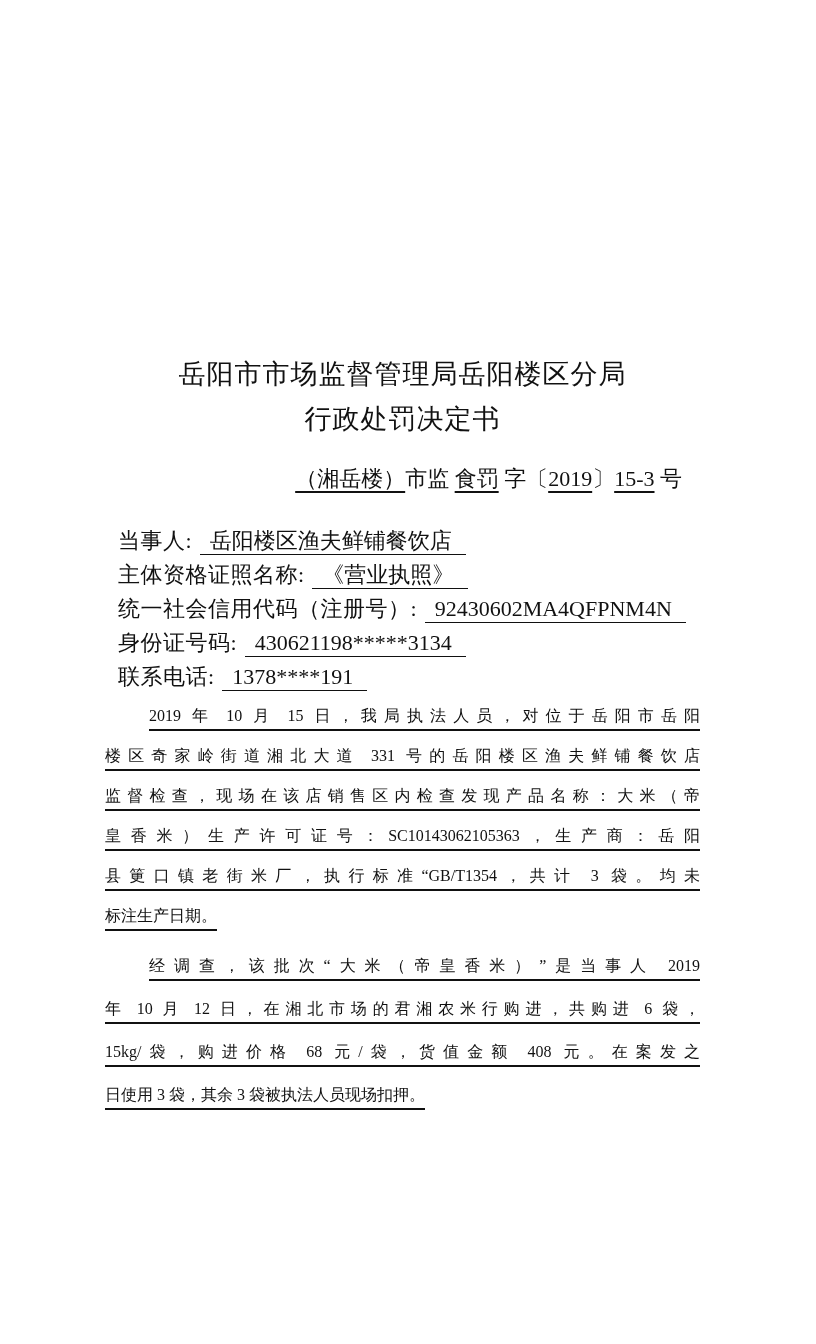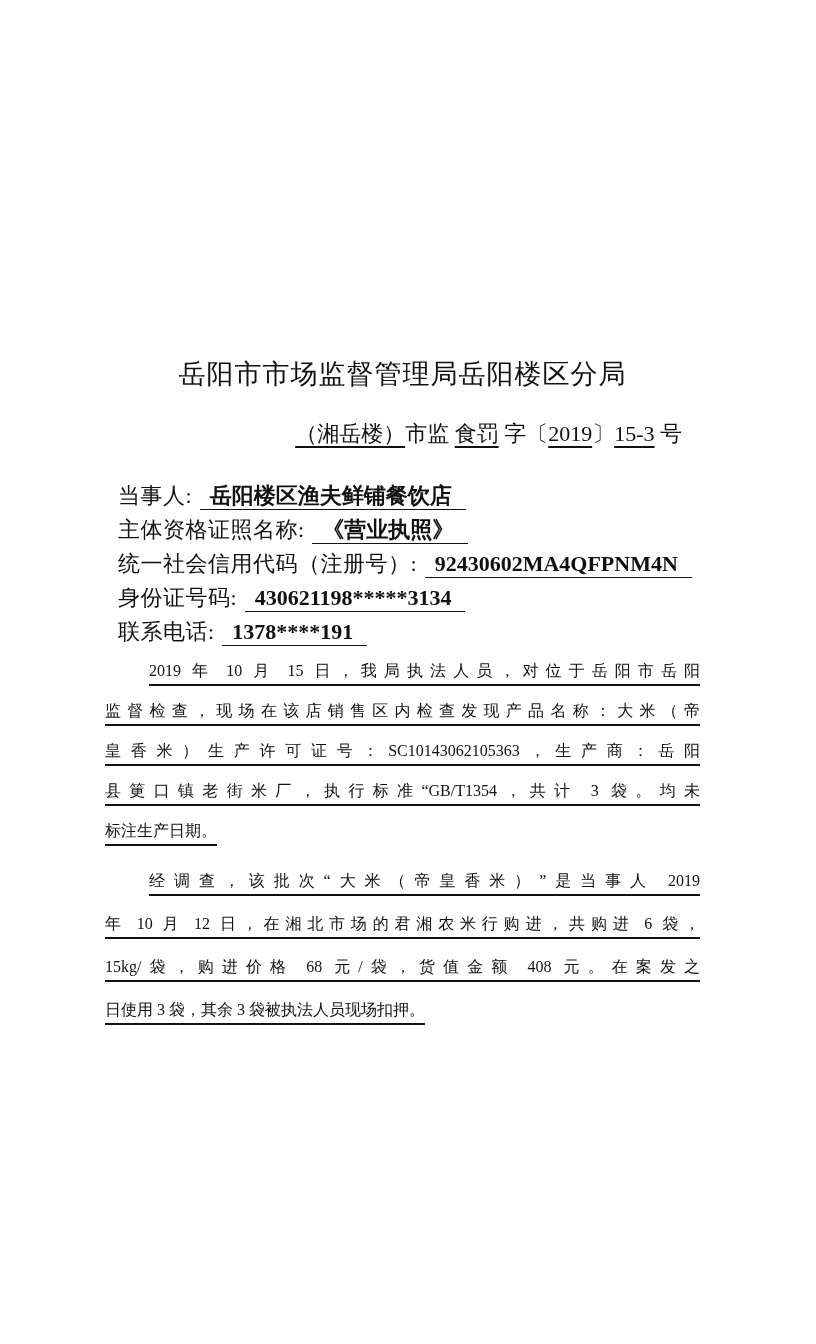--- a/index.html
+++ b/index.html
@@ -55,6 +55,7 @@
 
     <div class="title">
       <div>岳阳市市场监督管理局岳阳楼区分局</div>
+      <div>行政处罚决定书</div>
     </div>
 
     <div class="docnum"><span class="u">（湘岳楼）</span><span>市监 </span><span class="u">食罚</span><span> 字〔</span><span class="u">2019</span><span>〕</span><span class="u">15-3</span><span> 号</span></div>

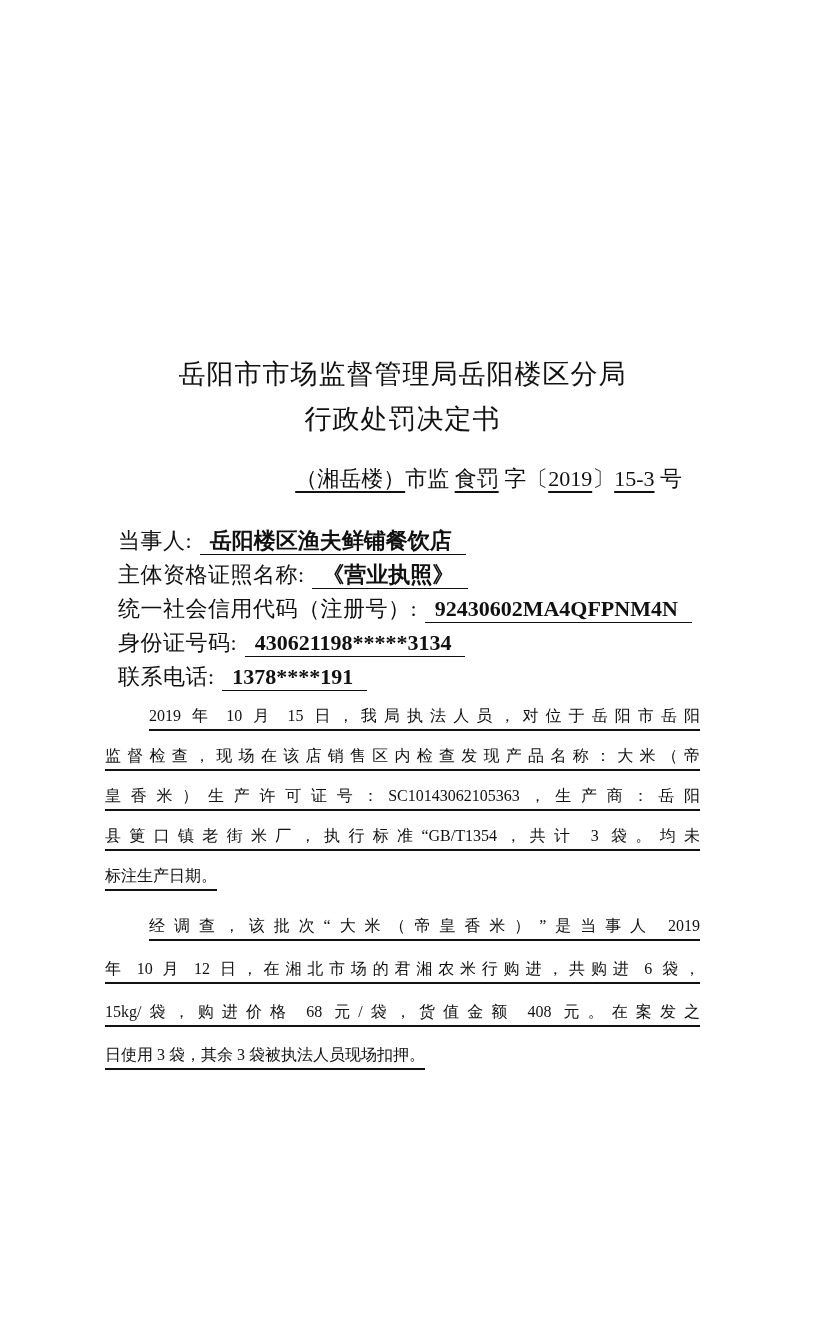--- a/index.html
+++ b/index.html
@@ -32,7 +32,6 @@
     padding:0 14px 0 10px;
     line-height:26px;
     margin-left:2px;
-    font-weight:bold;
   }
 
   .para{font-size:16px;}

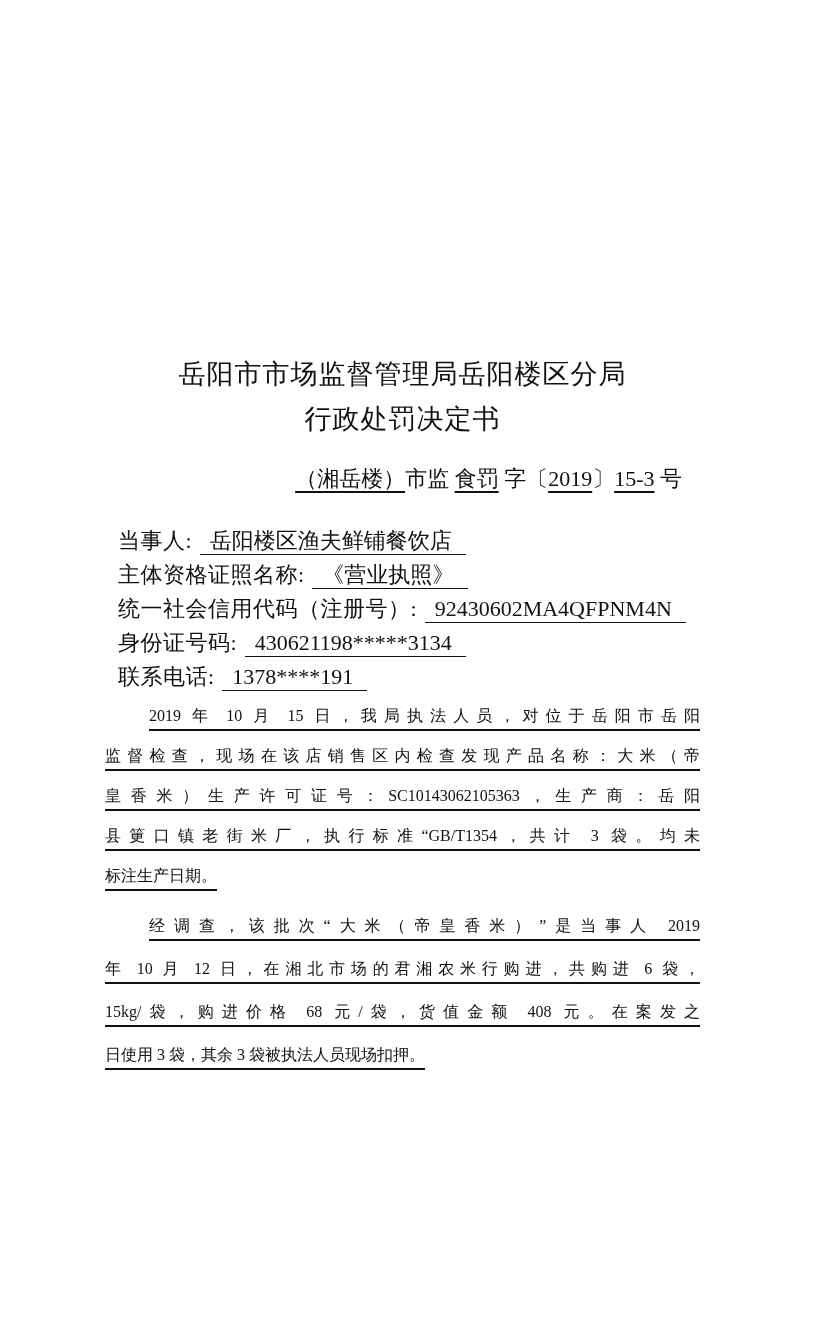--- a/index.html
+++ b/index.html
@@ -84,6 +84,7 @@
 
     <div class="para p1">
       <div class="pline j indent"><span class="ul">2019 年 10 月 15 日，我局执法人员，对位于岳阳市岳阳</span></div>
+      <div class="pline j"><span class="ul">楼区奇家岭街道湘北大道 331 号的岳阳楼区渔夫鲜铺餐饮店</span></div>
       <div class="pline j"><span class="ul">监督检查，现场在该店销售区内检查发现产品名称：大米（帝</span></div>
       <div class="pline j"><span class="ul">皇香米）生产许可证号：SC10143062105363，生产商：岳阳</span></div>
       <div class="pline j"><span class="ul">县筻口镇老街米厂，执行标准“GB/T1354，共计 3 袋。均未</span></div>

